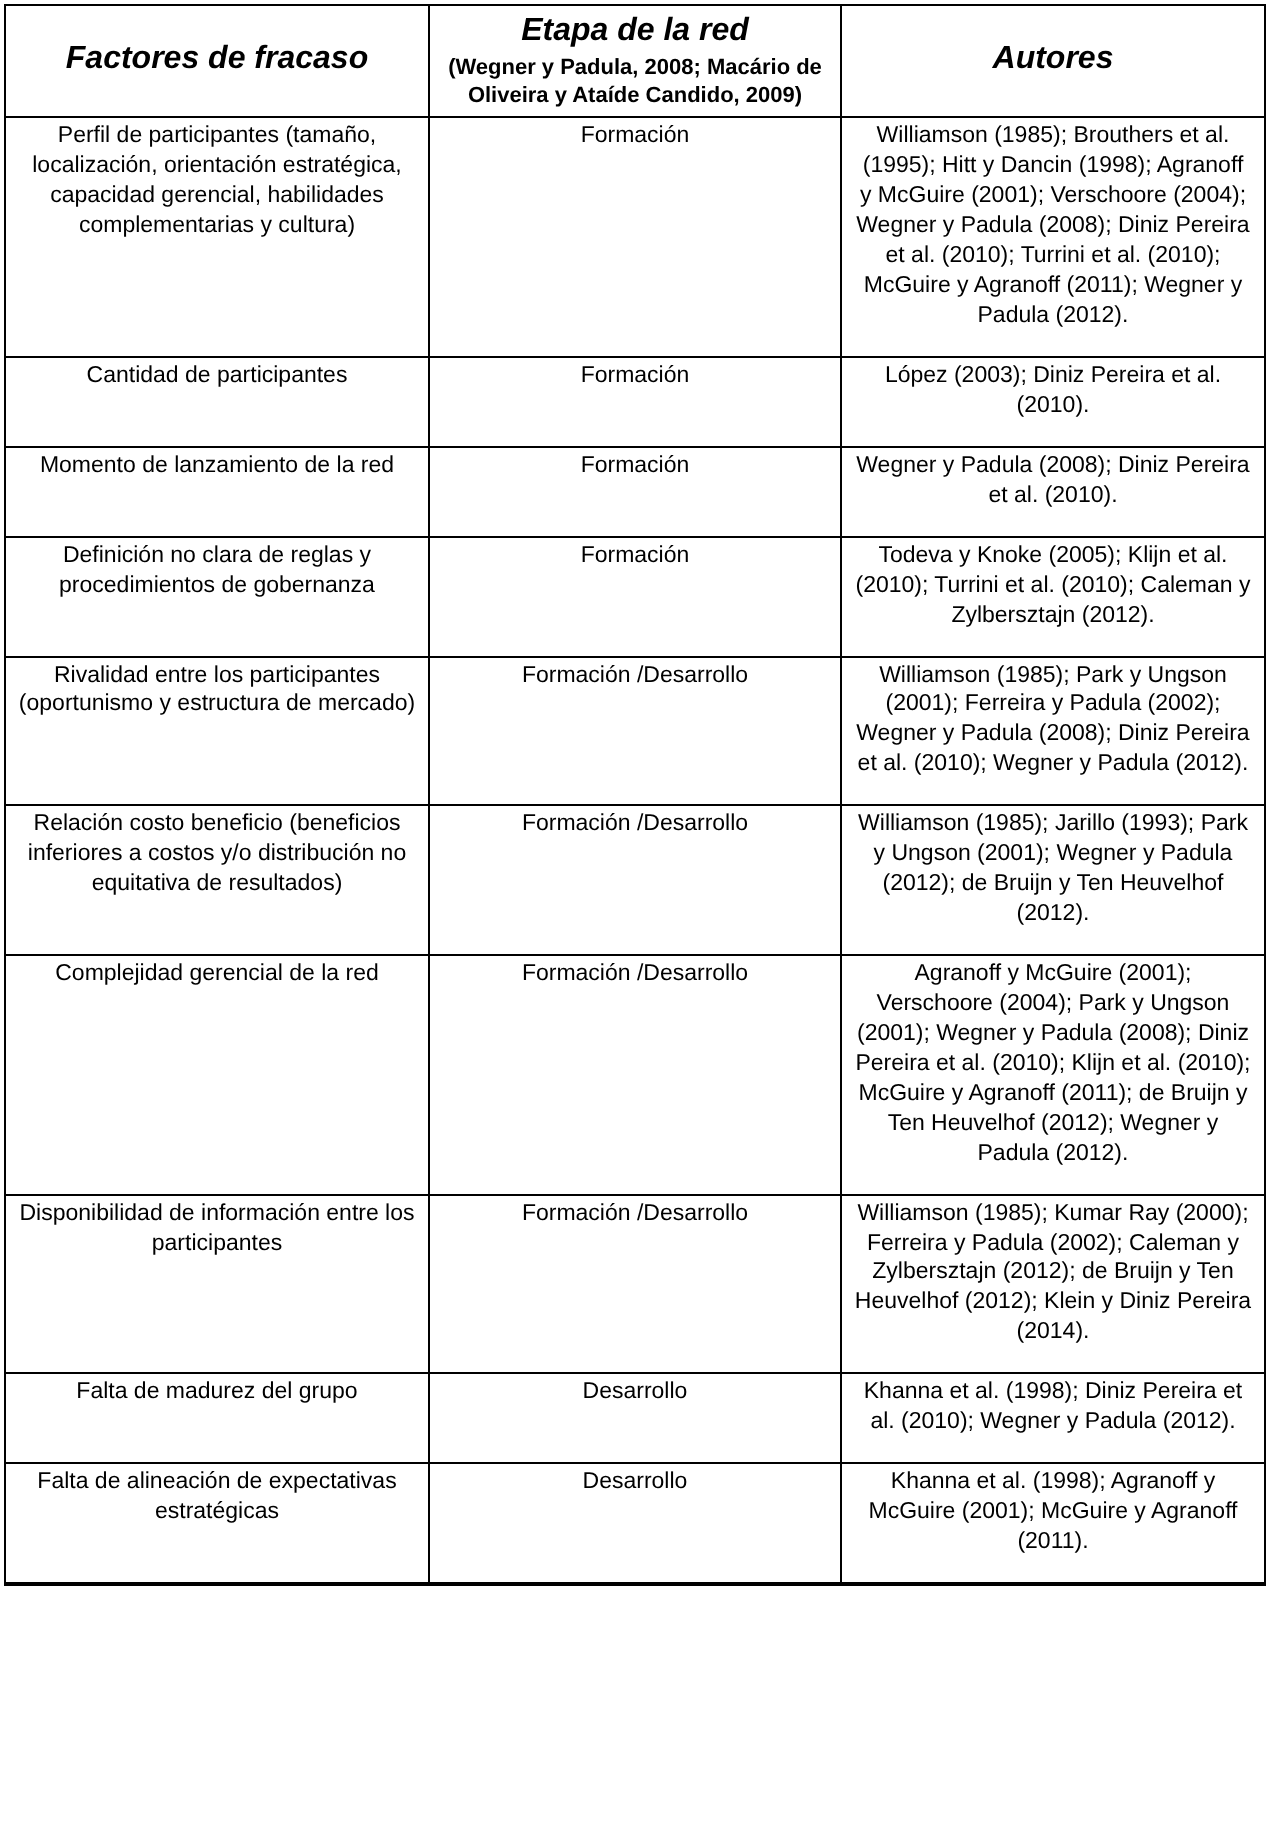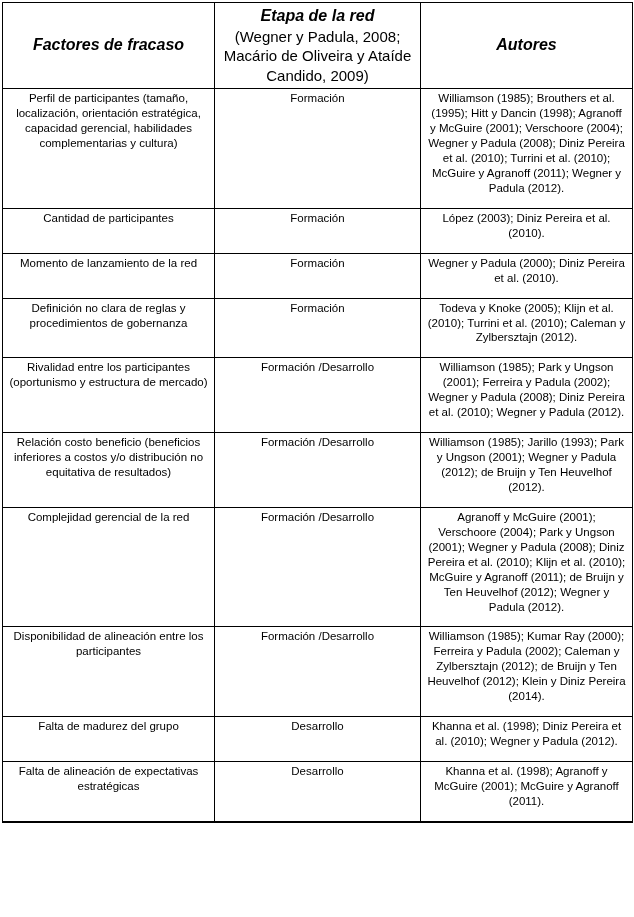--- a/index.html
+++ b/index.html
@@ -46,9 +46,9 @@
     display: block;
   }
   .header-subtitle {
-    font-weight: normal;
+    font-weight: bold;
     font-style: normal;
-    font-size: 15px;
+    font-size: 11px;
     display: block;
   }
   

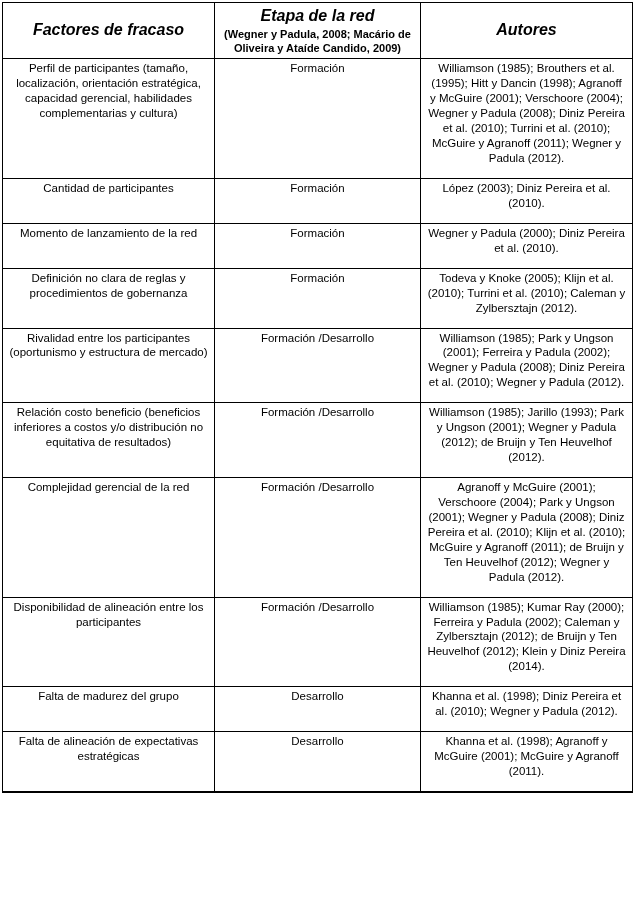--- a/index.html
+++ b/index.html
@@ -103,7 +103,7 @@
       <tr>
         <td class="col-factor">Momento de lanzamiento de la red</td>
         <td class="col-etapa">Formación</td>
-        <td class="col-autores">Wegner y Padula (2000); Diniz Pereira et al. (2010).</td>
+        <td class="col-autores">Wegner y Padula (2008); Diniz Pereira et al. (2010).</td>
       </tr>
       <tr>
         <td class="col-factor">Definición no clara de reglas y procedimientos de gobernanza</td>

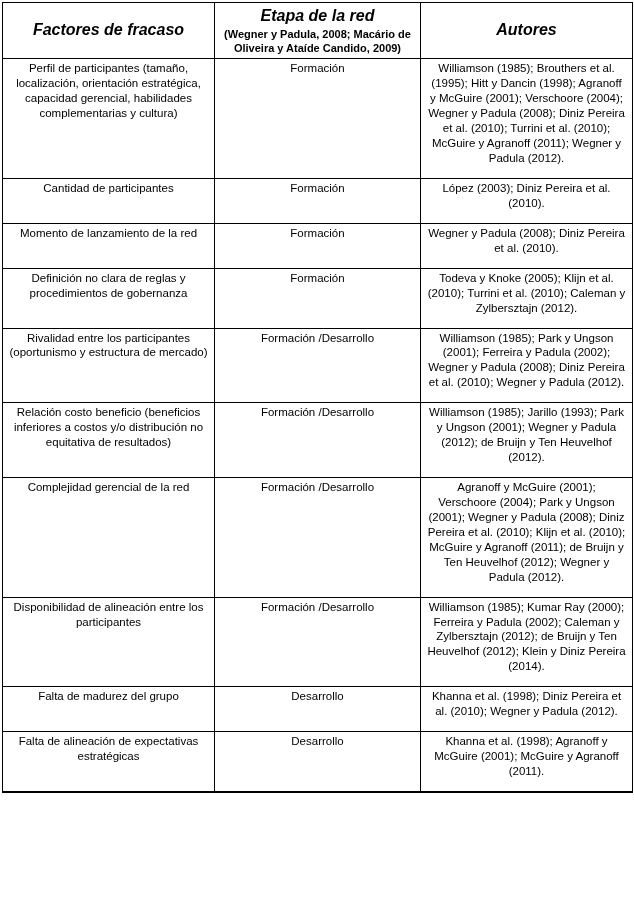--- a/index.html
+++ b/index.html
@@ -126,7 +126,7 @@
         <td class="col-autores">Agranoff y McGuire (2001); Verschoore (2004); Park y Ungson (2001); Wegner y Padula (2008); Diniz Pereira et al. (2010); Klijn et al. (2010); McGuire y Agranoff (2011); de Bruijn y Ten Heuvelhof (2012); Wegner y Padula (2012).</td>
       </tr>
       <tr>
-        <td class="col-factor">Disponibilidad de alineación entre los participantes</td>
+        <td class="col-factor">Disponibilidad de información entre los participantes</td>
         <td class="col-etapa">Formación /Desarrollo</td>
         <td class="col-autores">Williamson (1985); Kumar Ray (2000); Ferreira y Padula (2002); Caleman y Zylbersztajn (2012); de Bruijn y Ten Heuvelhof (2012); Klein y Diniz Pereira (2014).</td>
       </tr>

